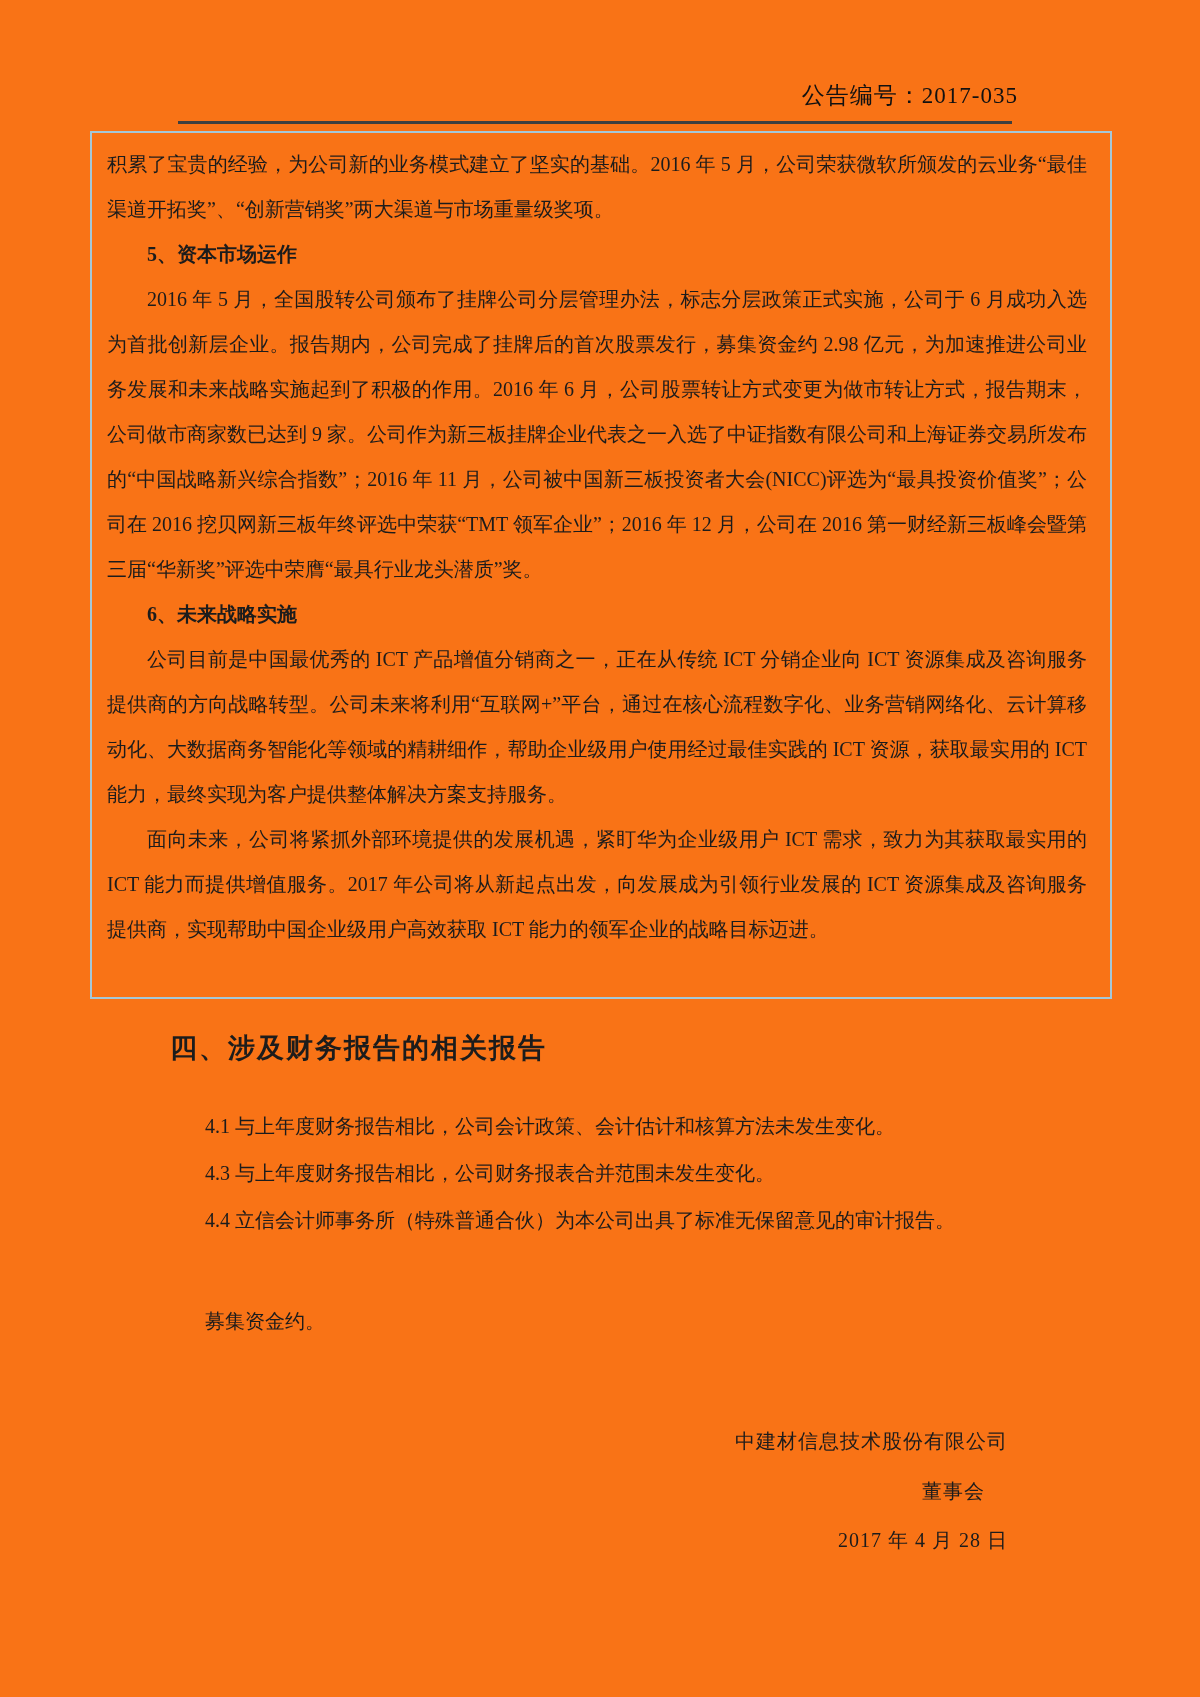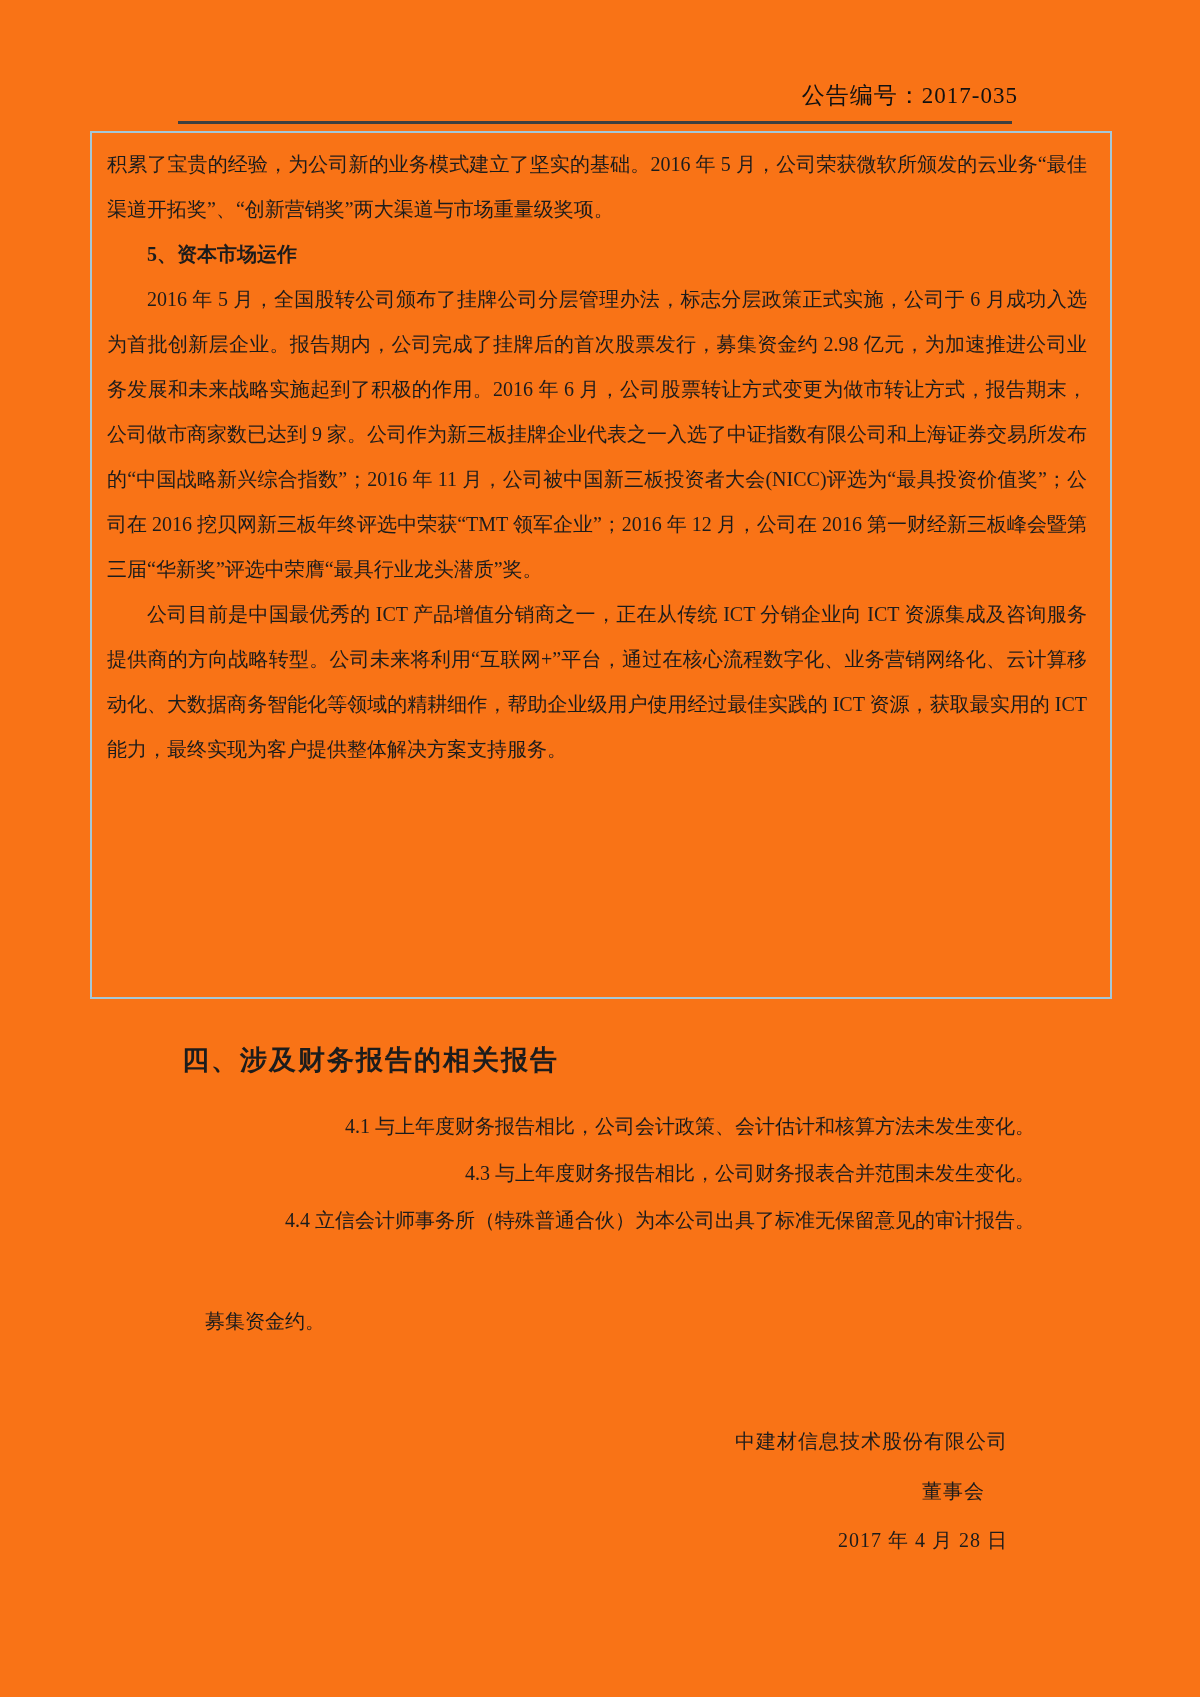--- a/index.html
+++ b/index.html
@@ -110,6 +110,7 @@
       <div class="para no-indent">积累了宝贵的经验，为公司新的业务模式建立了坚实的基础。2016 年 5 月，公司荣获微软所颁发的云业务“最佳渠道开拓奖”、“创新营销奖”两大渠道与市场重量级奖项。</div>
       <div class="box-heading">5、资本市场运作</div>
       <div class="para">2016 年 5 月，全国股转公司颁布了挂牌公司分层管理办法，标志分层政策正式实施，公司于 6 月成功入选为首批创新层企业。报告期内，公司完成了挂牌后的首次股票发行，募集资金约 2.98 亿元，为加速推进公司业务发展和未来战略实施起到了积极的作用。2016 年 6 月，公司股票转让方式变更为做市转让方式，报告期末，公司做市商家数已达到 9 家。公司作为新三板挂牌企业代表之一入选了中证指数有限公司和上海证券交易所发布的“中国战略新兴综合指数”；2016 年 11 月，公司被中国新三板投资者大会(NICC)评选为“最具投资价值奖”；公司在 2016 挖贝网新三板年终评选中荣获“TMT 领军企业”；2016 年 12 月，公司在 2016 第一财经新三板峰会暨第三届“华新奖”评选中荣膺“最具行业龙头潜质”奖。</div>
+      <div class="box-heading">6、未来战略实施</div>
       <div class="para">公司目前是中国最优秀的 ICT 产品增值分销商之一，正在从传统 ICT 分销企业向 ICT 资源集成及咨询服务提供商的方向战略转型。公司未来将利用“互联网+”平台，通过在核心流程数字化、业务营销网络化、云计算移动化、大数据商务智能化等领域的精耕细作，帮助企业级用户使用经过最佳实践的 ICT 资源，获取最实用的 ICT 能力，最终实现为客户提供整体解决方案支持服务。</div>
     </div>
 

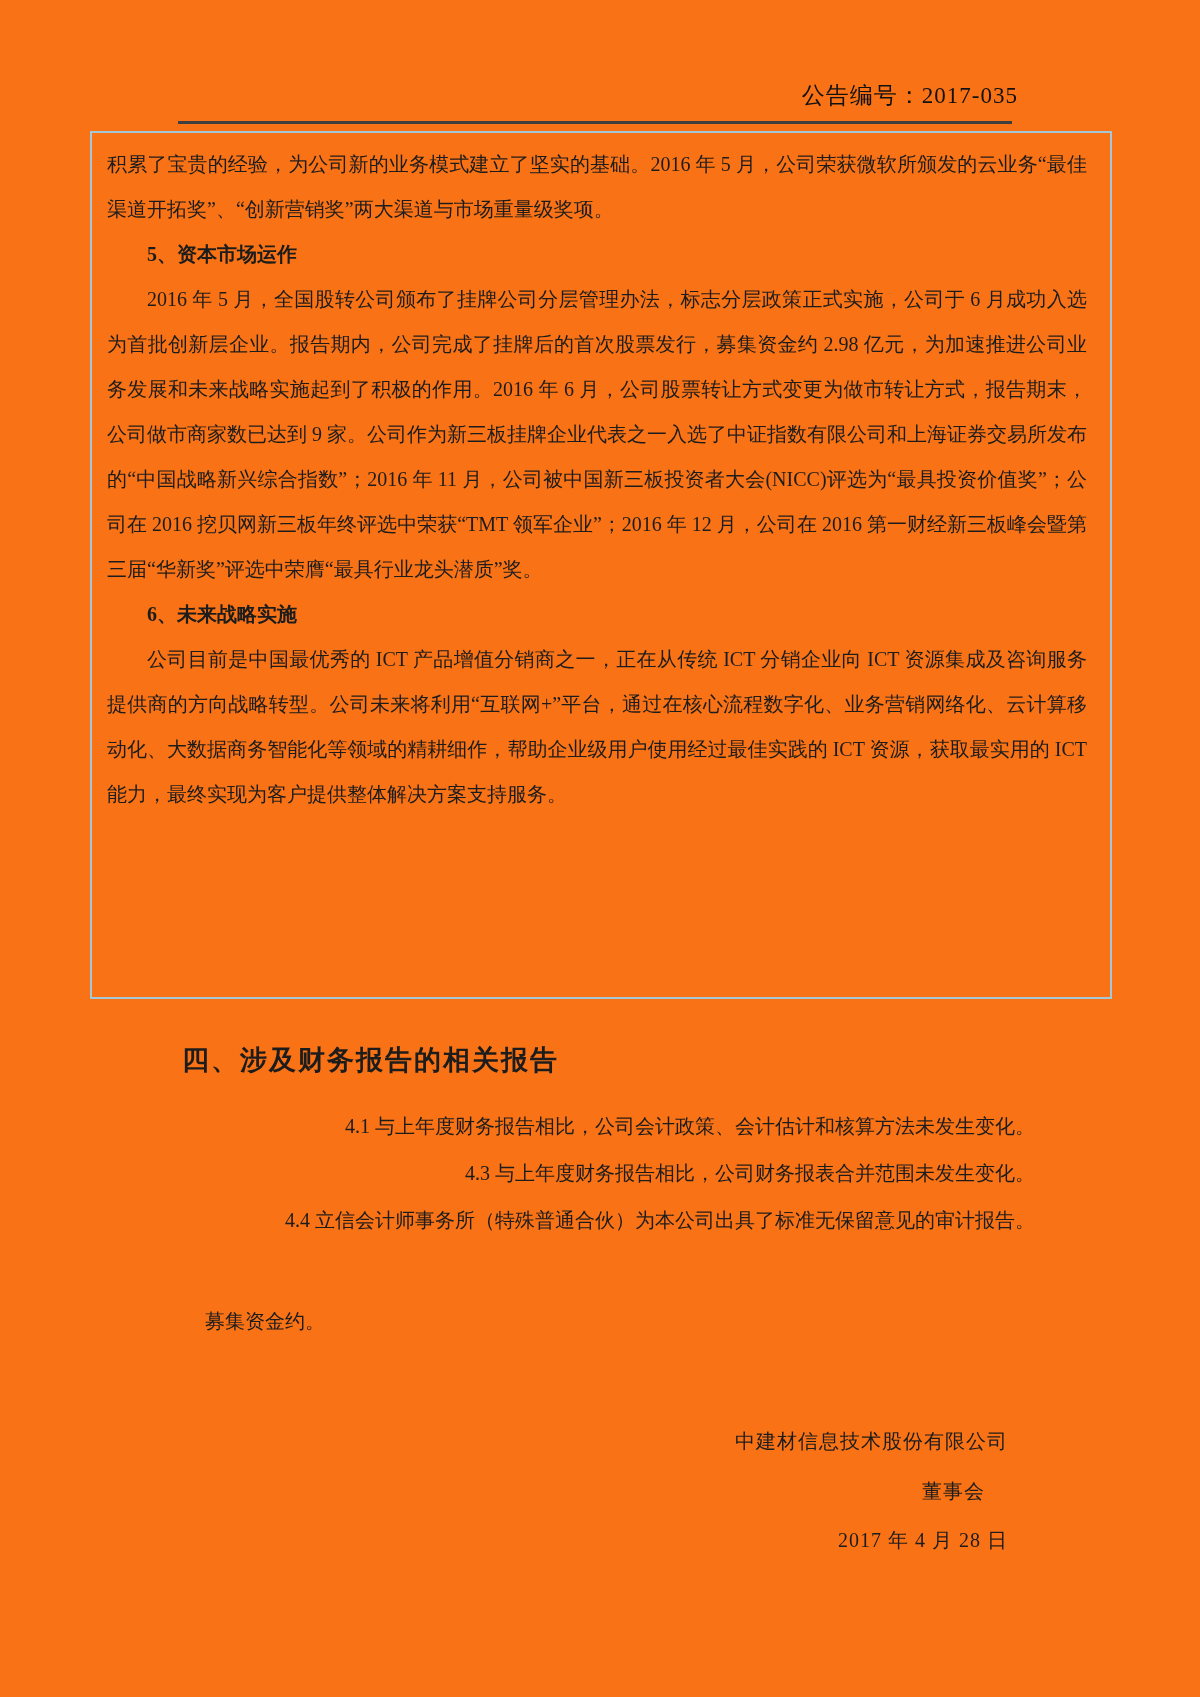--- a/index.html
+++ b/index.html
@@ -112,6 +112,7 @@
       <div class="para">2016 年 5 月，全国股转公司颁布了挂牌公司分层管理办法，标志分层政策正式实施，公司于 6 月成功入选为首批创新层企业。报告期内，公司完成了挂牌后的首次股票发行，募集资金约 2.98 亿元，为加速推进公司业务发展和未来战略实施起到了积极的作用。2016 年 6 月，公司股票转让方式变更为做市转让方式，报告期末，公司做市商家数已达到 9 家。公司作为新三板挂牌企业代表之一入选了中证指数有限公司和上海证券交易所发布的“中国战略新兴综合指数”；2016 年 11 月，公司被中国新三板投资者大会(NICC)评选为“最具投资价值奖”；公司在 2016 挖贝网新三板年终评选中荣获“TMT 领军企业”；2016 年 12 月，公司在 2016 第一财经新三板峰会暨第三届“华新奖”评选中荣膺“最具行业龙头潜质”奖。</div>
       <div class="box-heading">6、未来战略实施</div>
       <div class="para">公司目前是中国最优秀的 ICT 产品增值分销商之一，正在从传统 ICT 分销企业向 ICT 资源集成及咨询服务提供商的方向战略转型。公司未来将利用“互联网+”平台，通过在核心流程数字化、业务营销网络化、云计算移动化、大数据商务智能化等领域的精耕细作，帮助企业级用户使用经过最佳实践的 ICT 资源，获取最实用的 ICT 能力，最终实现为客户提供整体解决方案支持服务。</div>
+      <div class="para">面向未来，公司将紧抓外部环境提供的发展机遇，紧盯华为企业级用户 ICT 需求，致力为其获取最实用的 ICT 能力而提供增值服务。2017 年公司将从新起点出发，向发展成为引领行业发展的 ICT 资源集成及咨询服务提供商，实现帮助中国企业级用户高效获取 ICT 能力的领军企业的战略目标迈进。</div>
     </div>
 
   <h2 class="sec4-title">四、涉及财务报告的相关报告</h2>

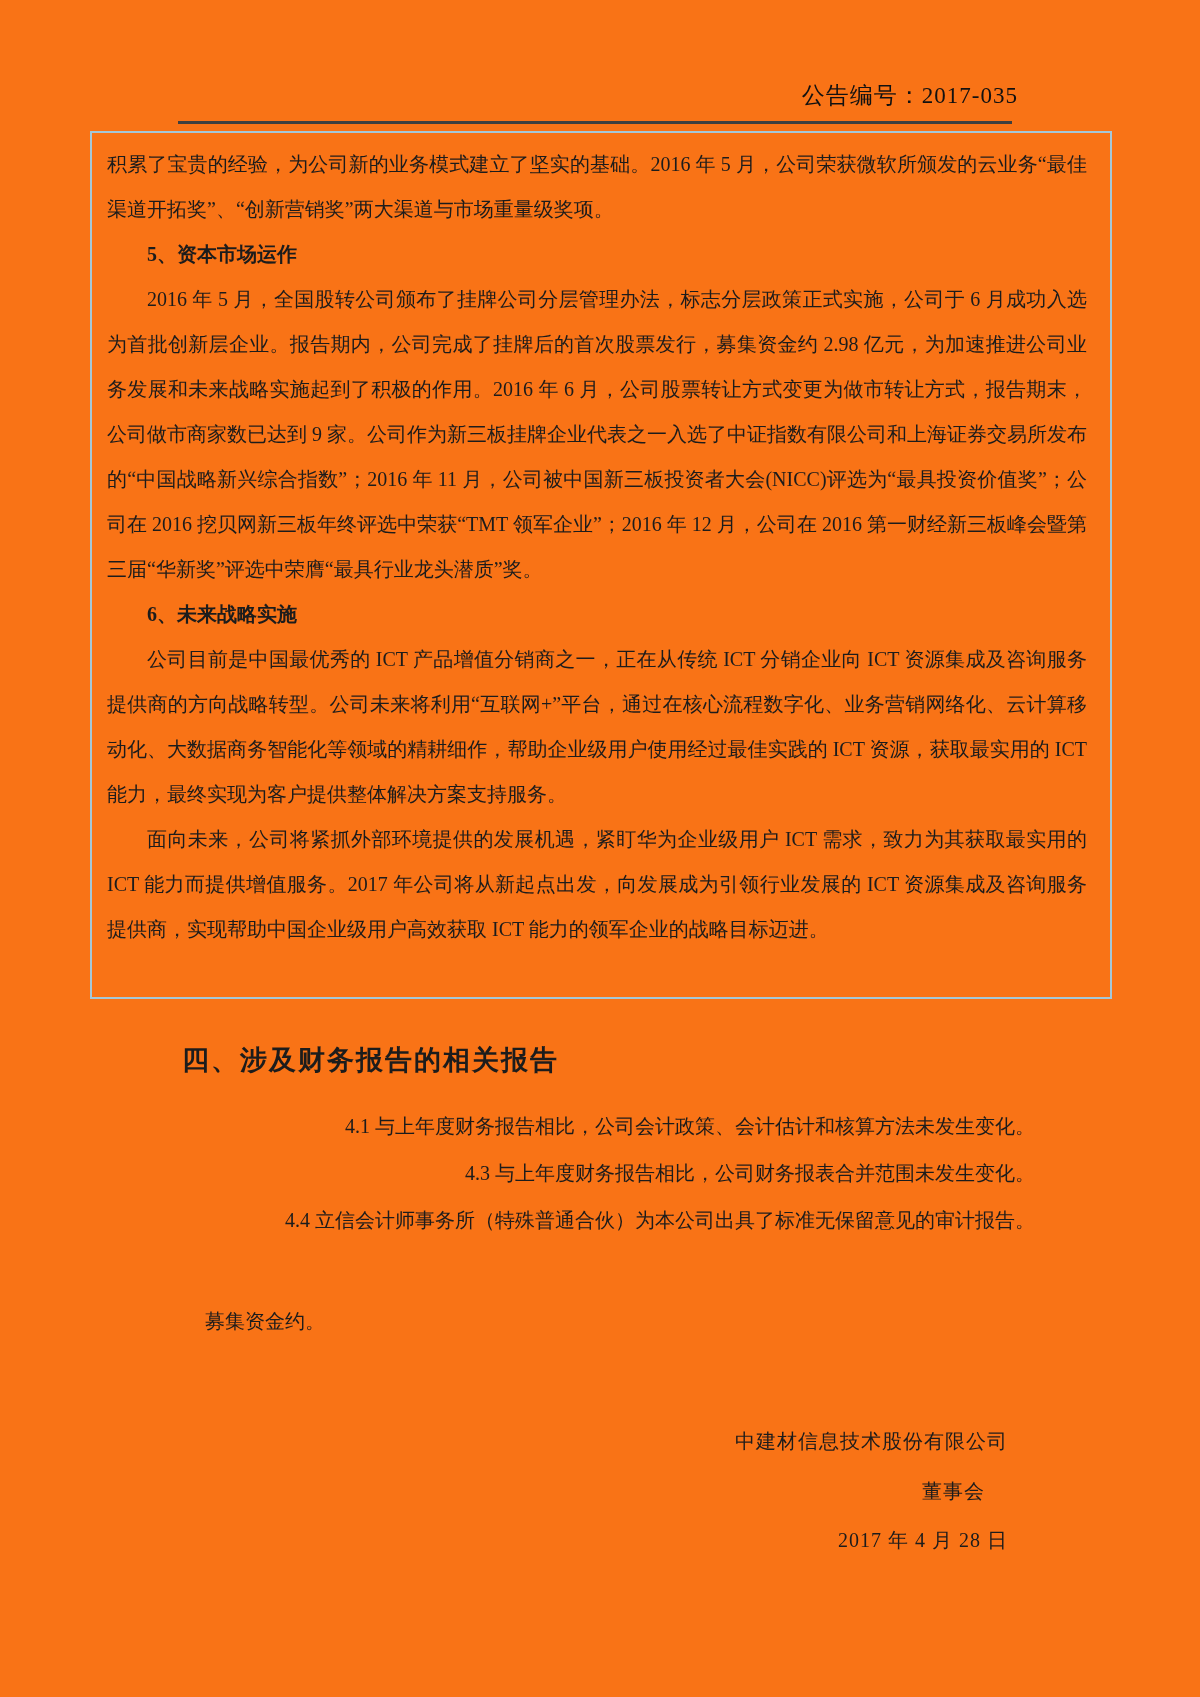--- a/index.html
+++ b/index.html
@@ -63,7 +63,7 @@
     position: absolute;
     top: 1030px;
     left: 170px;
-    margin: 12px;
+    margin: 0;
     font-size: 27px;
     font-weight: bold;
     letter-spacing: 2px;

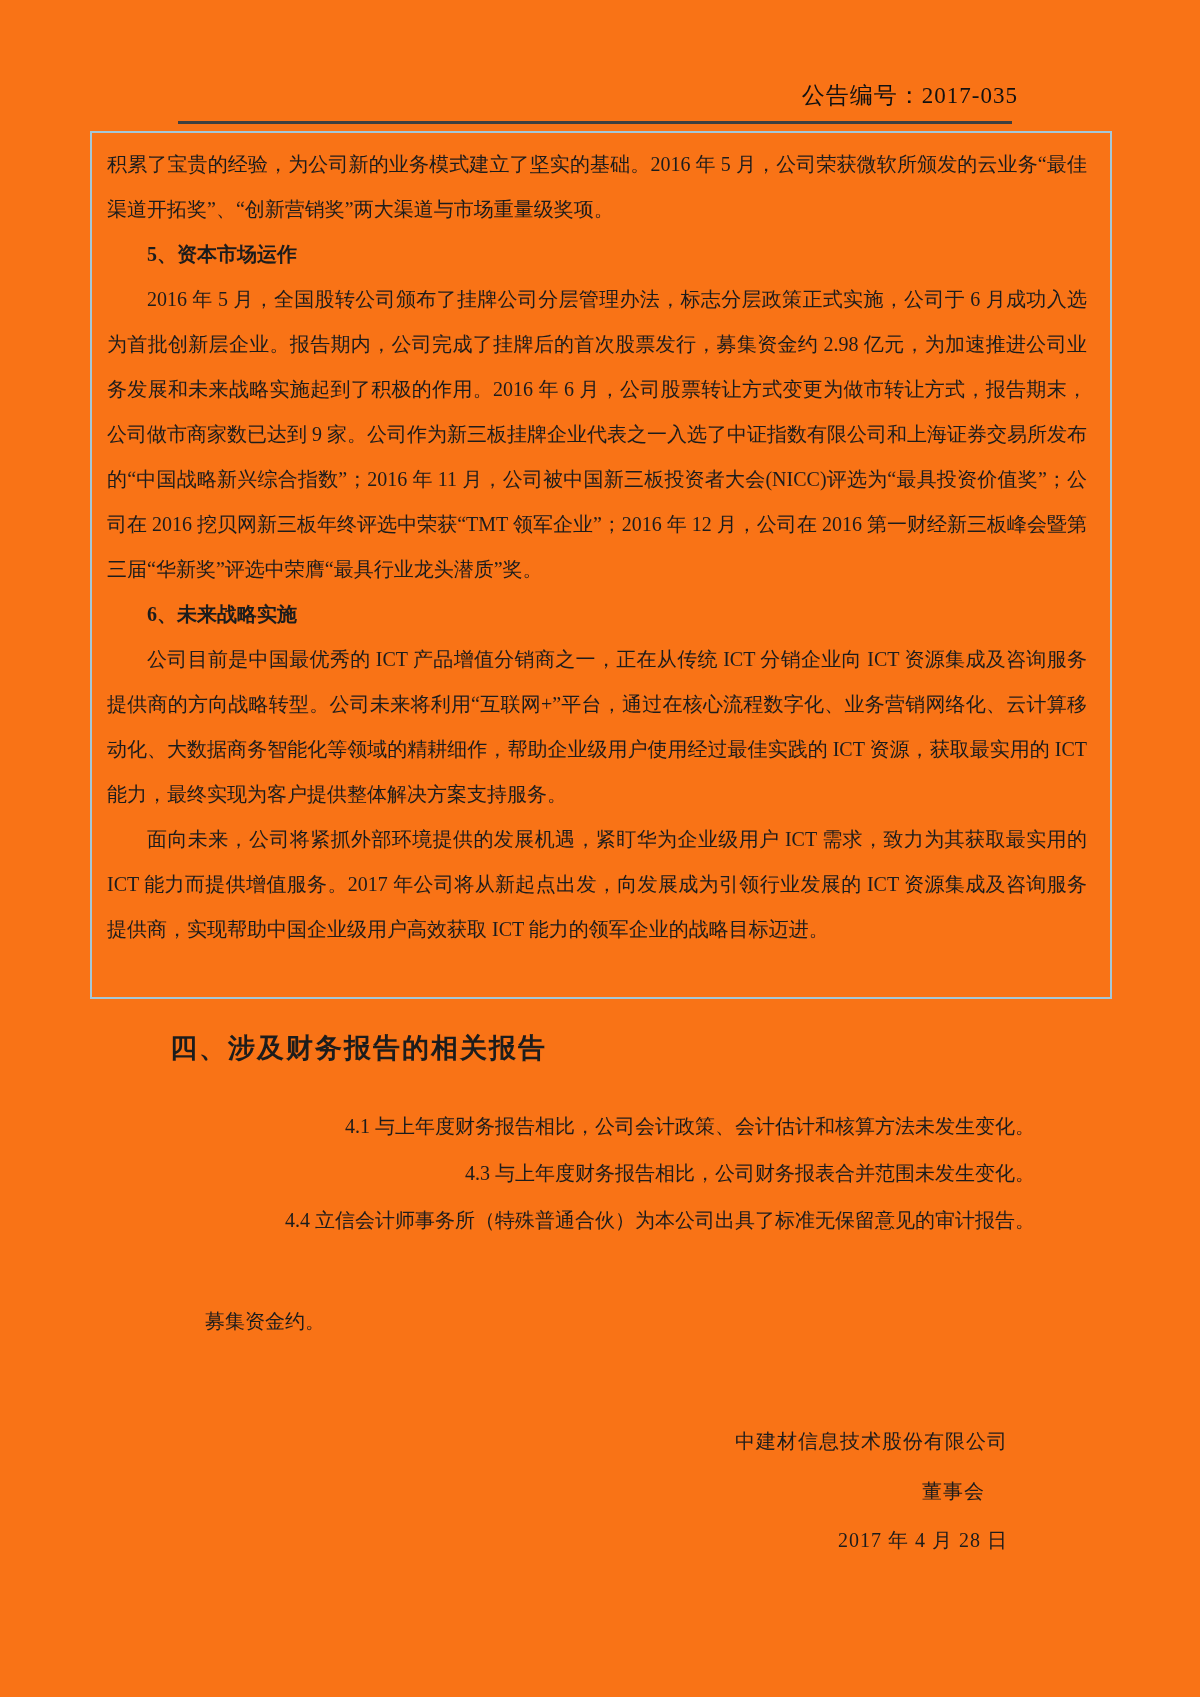--- a/index.html
+++ b/index.html
@@ -79,7 +79,6 @@
   .sec4-items .item {
     line-height: 47px;
     white-space: nowrap;
-    text-align: right;
   }
   .closing {
     position: absolute;

